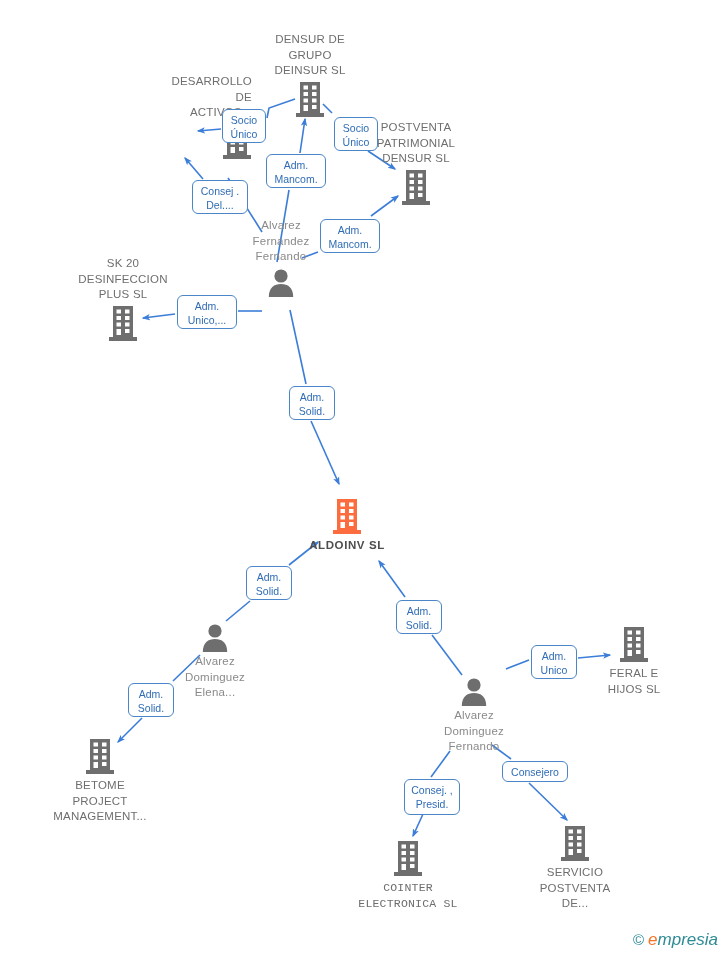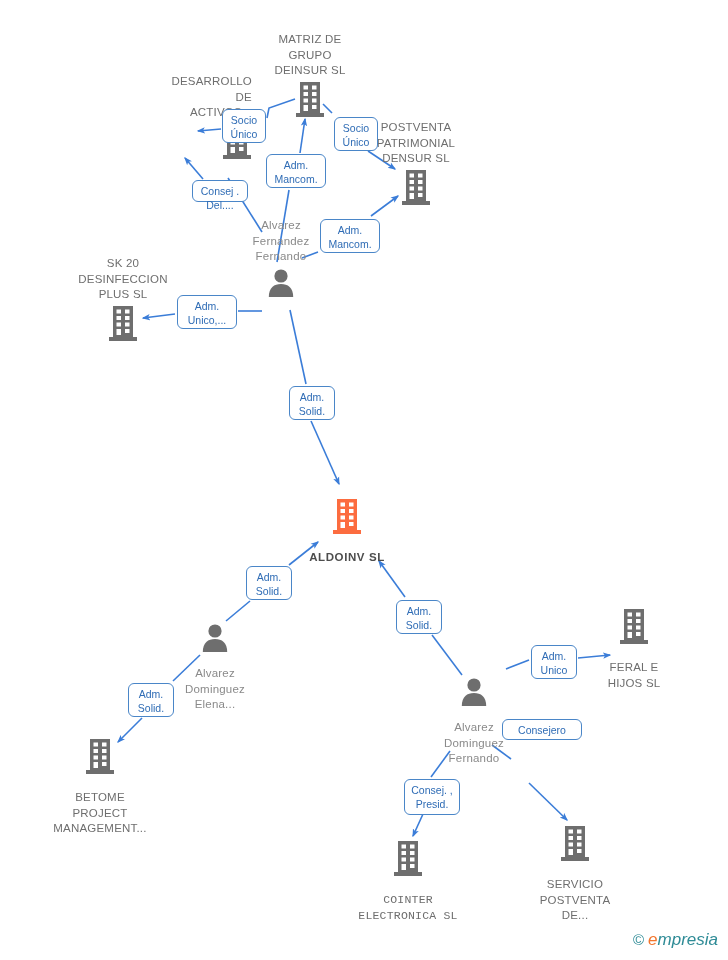--- a/index.html
+++ b/index.html
@@ -166,7 +166,7 @@
   </div>
 
   <div class="node company caption-above" style="left:310px; top:32px;">
-    <span class="caption">MATRIZ DE
+    <span class="caption">DENSUR DE
 GRUPO
 DEINSUR  SL</span>
     <span class="glyph">

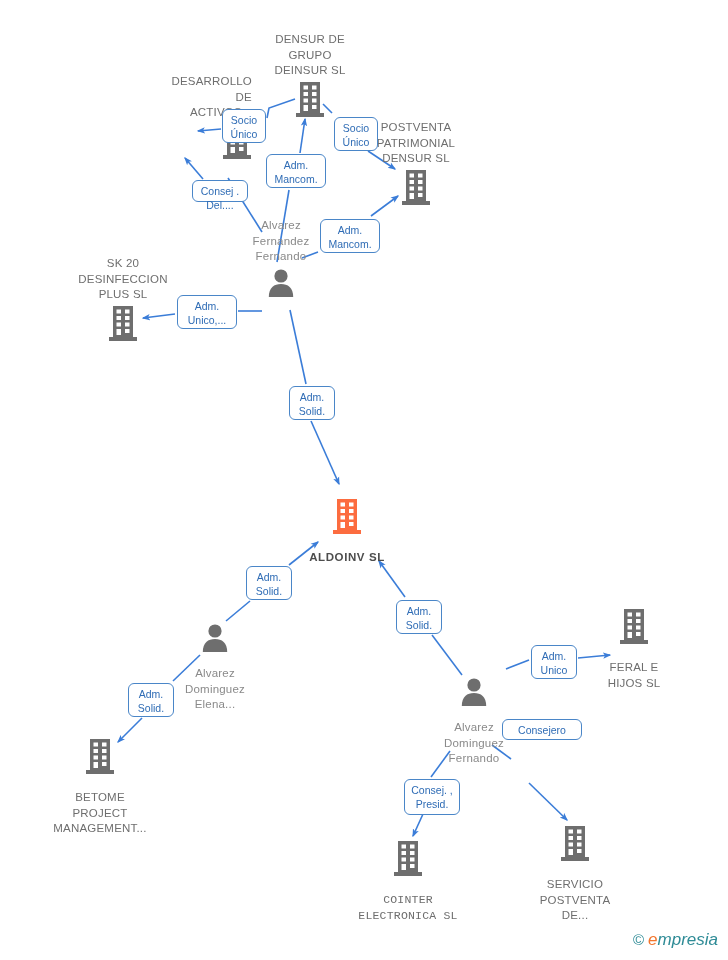--- a/index.html
+++ b/index.html
@@ -379,7 +379,7 @@
   <div class="edge-label" style="left:334px; top:117px; width:44px; height:34px;">Socio
 Único</div>
 
-  <div class="edge-label" style="left:192px; top:180px; width:56px; height:22px;">Consej .
+  <div class="edge-label" style="left:192px; top:180px; width:56px; height:34px;">Consej .
 Del....</div>
 
   <div class="edge-label" style="left:266px; top:154px; width:60px; height:34px;">Adm.

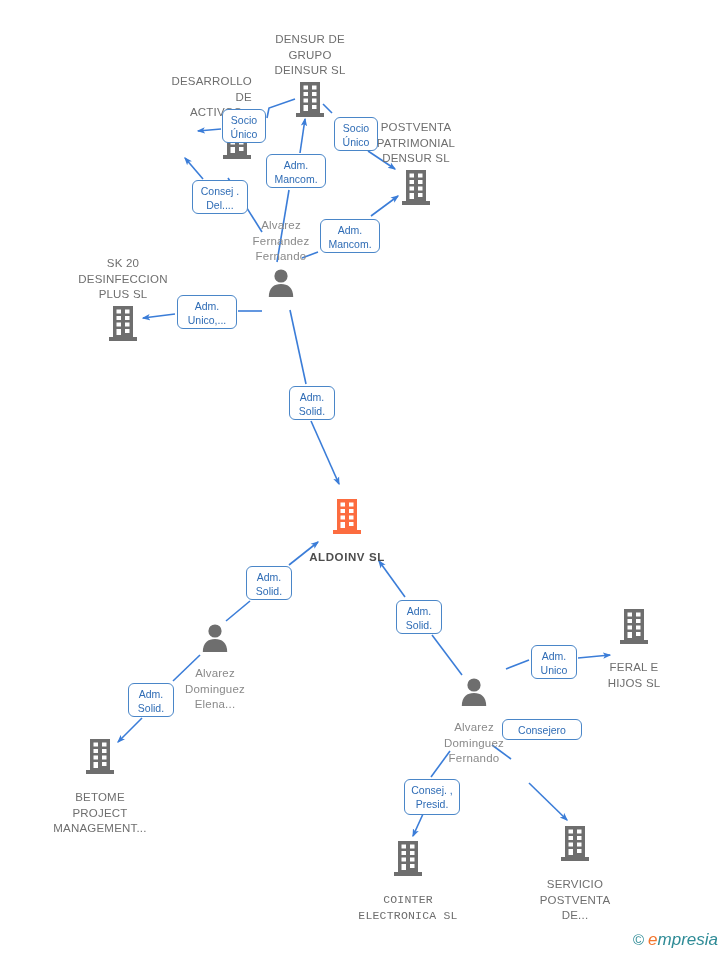--- a/index.html
+++ b/index.html
@@ -48,7 +48,7 @@
   .node.company .caption { color: #6e6e6e; }
   .node.focus .caption { color: #4d4d4d; font-weight: bold; letter-spacing: .6px; }
   .node.caption-above .caption { margin-bottom: 2px; }
-  .node.caption-below .caption { margin-top: 14px; }
+  .node.caption-below .caption { margin-top: 2px; }
   .node.person .caption { color: #8a8a8a; }
 
   .edge-label {

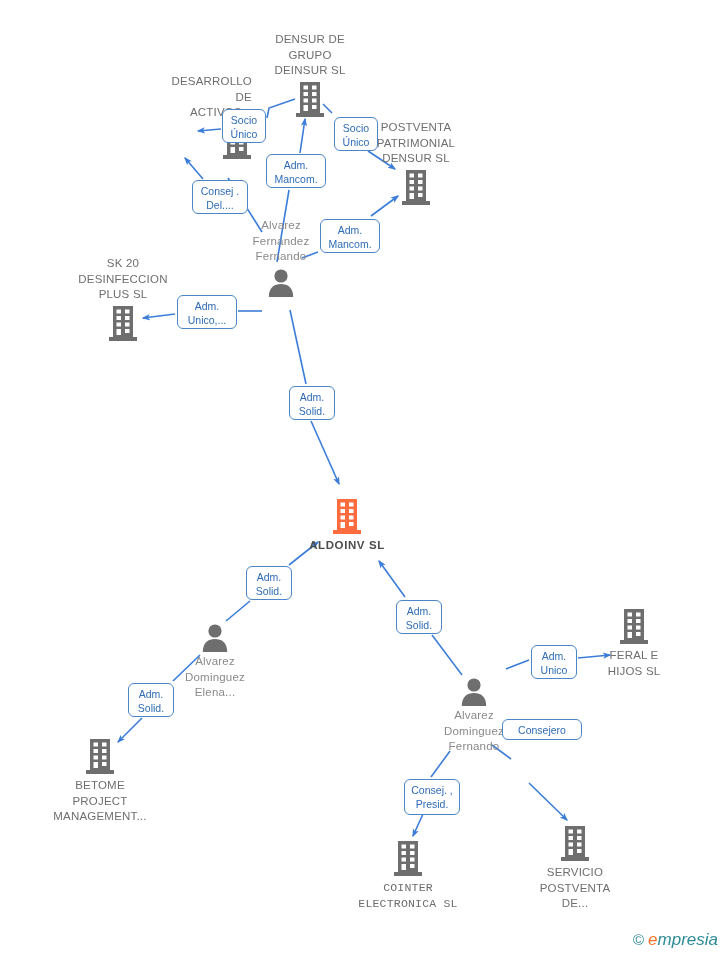--- a/index.html
+++ b/index.html
@@ -309,7 +309,7 @@
 MANAGEMENT...</span>
   </div>
 
-  <div class="node company caption-below" style="left:634px; top:608px;">
+  <div class="node company caption-below" style="left:634px; top:626px;">
     <span class="glyph">
       <svg width="30" height="38" viewBox="0 0 30 38" aria-hidden="true">
         <rect x="5" y="1" width="20" height="31" fill="#6e6e6e"></rect>

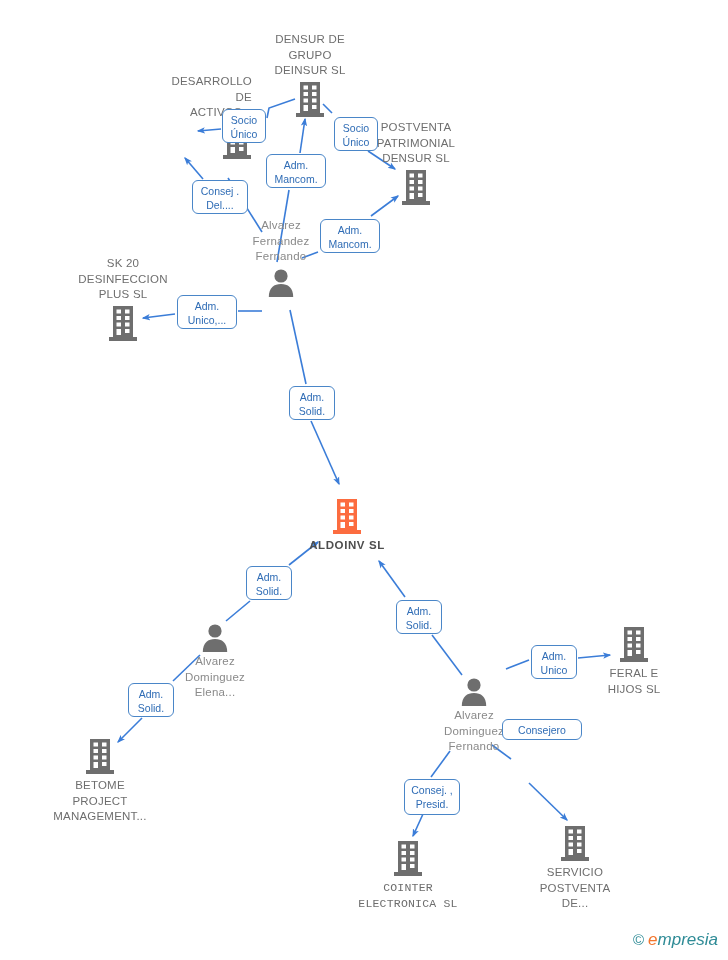--- a/index.html
+++ b/index.html
@@ -409,7 +409,7 @@
   <div class="edge-label" style="left:404px; top:779px; width:56px; height:36px;">Consej. ,
 Presid.</div>
 
-  <div class="edge-label" style="left:502px; top:719px; width:80px; height:21px; line-height:14px;">Consejero</div>
+  <div class="edge-label" style="left:502px; top:761px; width:66px; height:21px; line-height:14px;">Consejero</div>
 
   <div class="watermark">
     <span class="c">©</span>

